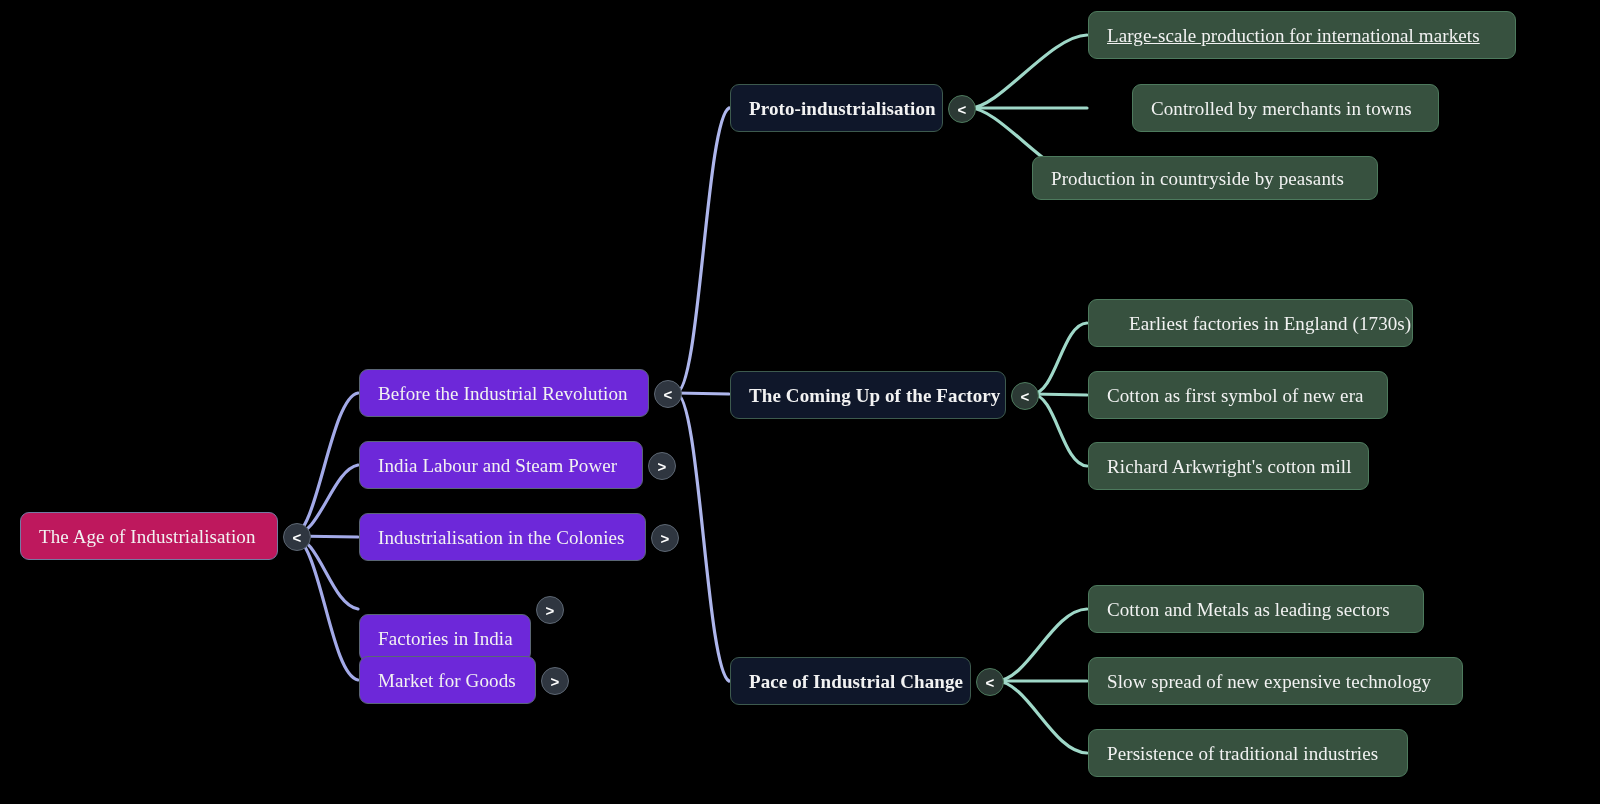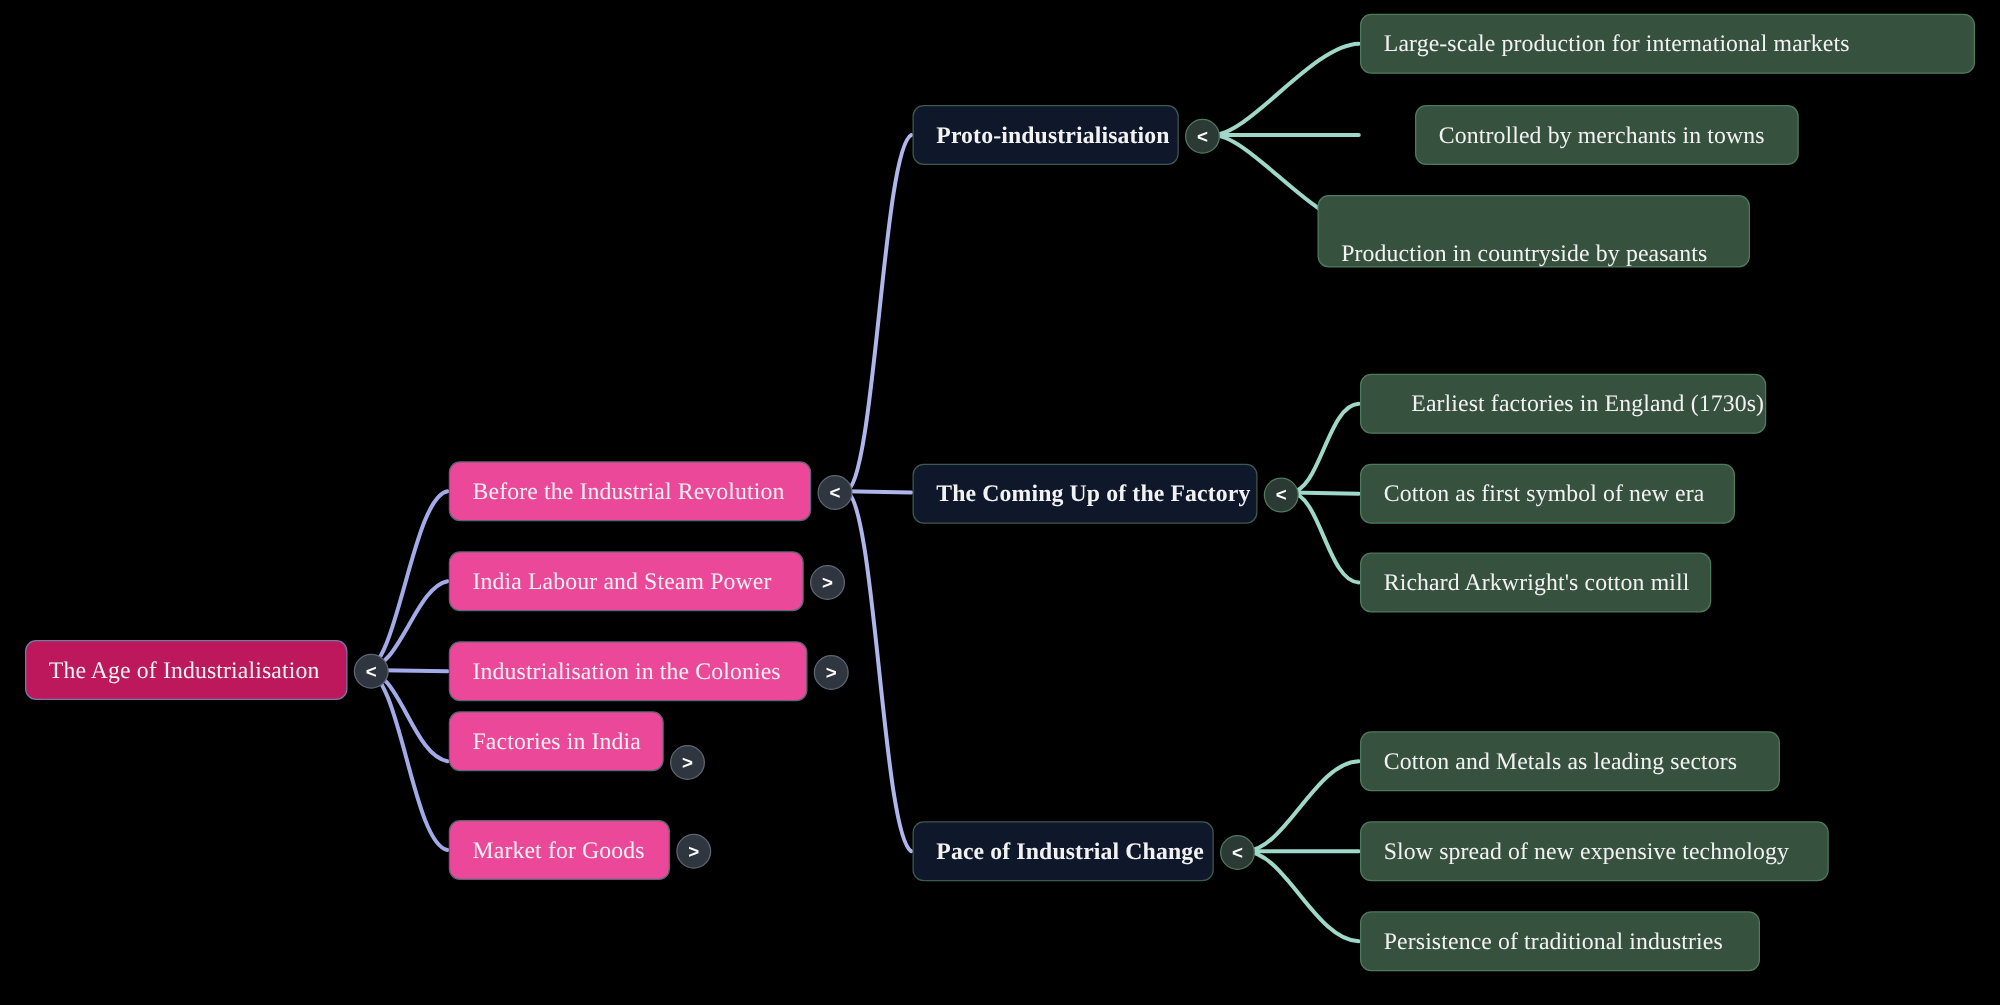--- a/index.html
+++ b/index.html
@@ -157,7 +157,7 @@
       <div class="toggle toggle-green" style="left: 976px; top: 668px;">&lt;</div>
     </div>
   <div id="leaves-container">
-      <div class="node node-leaf" style="left: 1088px; top: 11px; width: 492px; height: 48px;">
+      <div class="node node-leaf" style="left: 1088px; top: 11px; width: 428px; height: 48px; text-decoration: underline;">
         <span>Large-scale production for international markets</span>
       </div>
       <div class="node node-leaf" style="left: 1088px; top: 84px; width: 307px; height: 48px; margin-left: 44px;">

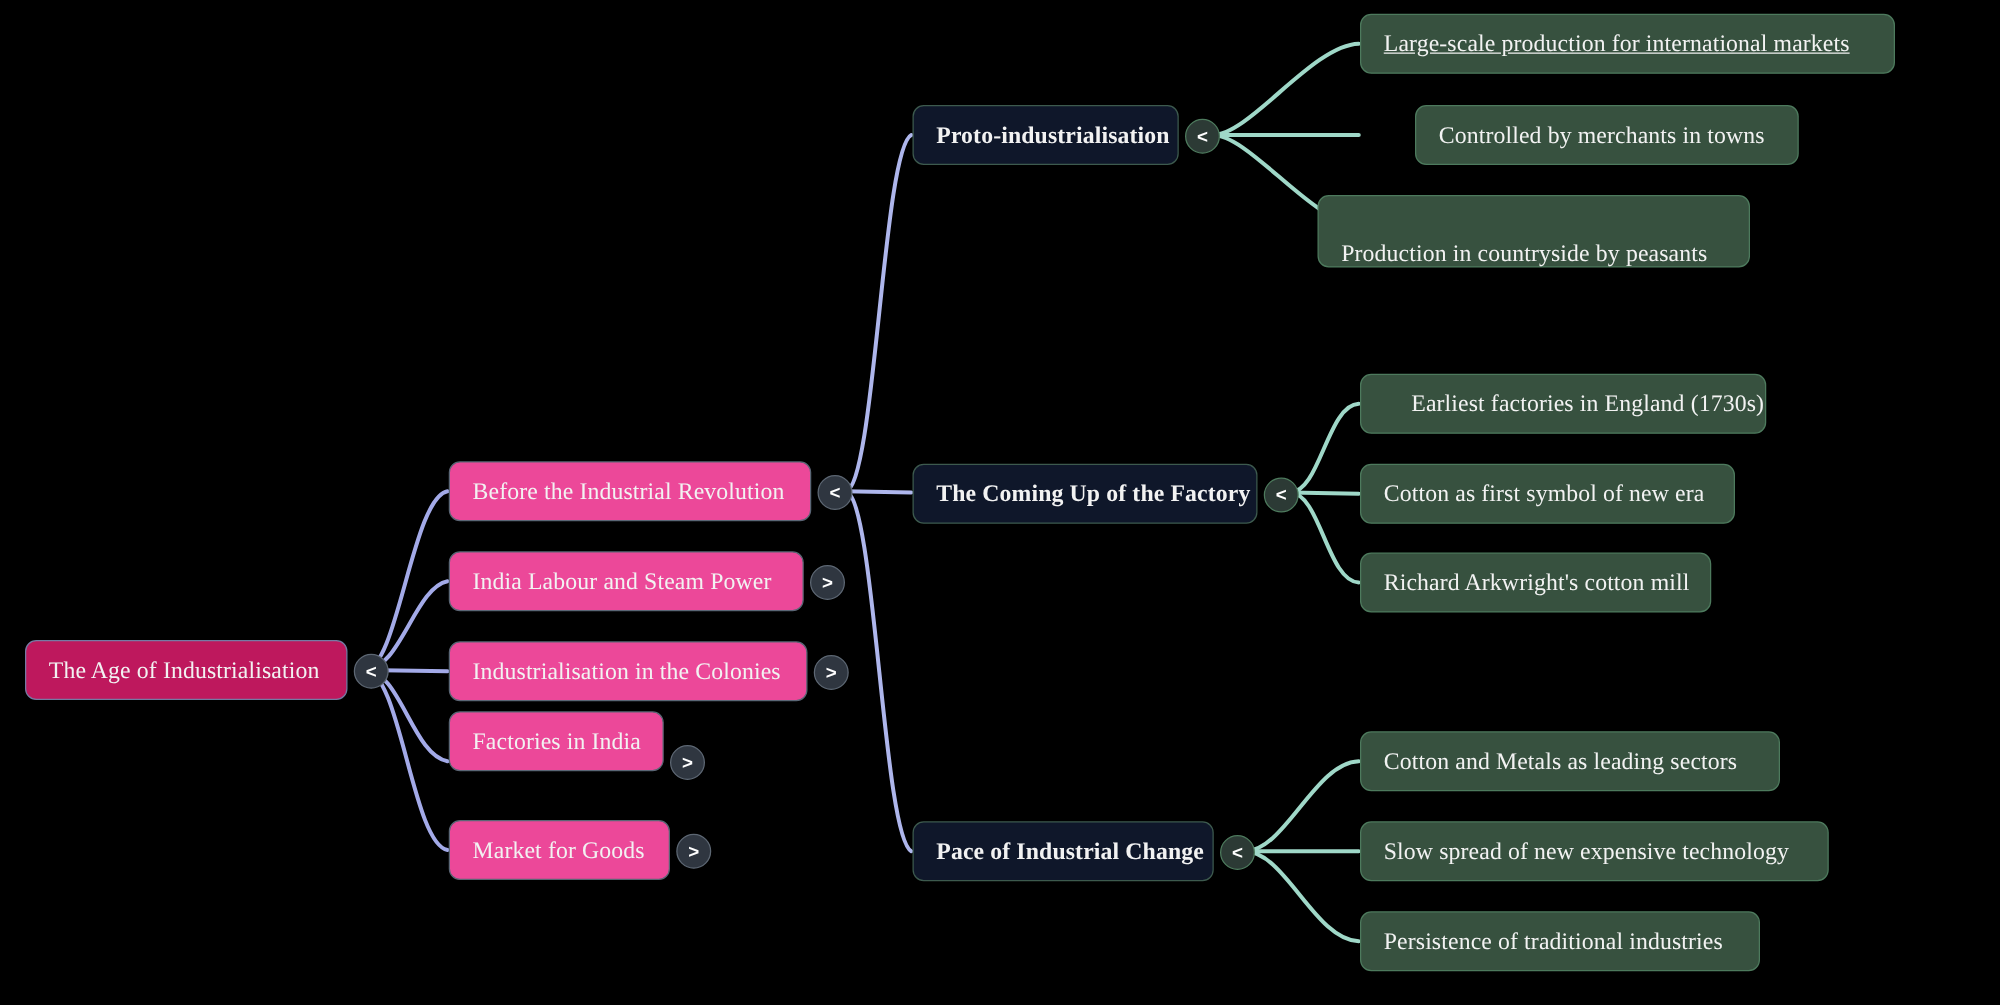--- a/index.html
+++ b/index.html
@@ -163,7 +163,7 @@
       <div class="node node-leaf" style="left: 1088px; top: 84px; width: 307px; height: 48px; margin-left: 44px;">
         <span>Controlled by merchants in towns</span>
       </div>
-      <div class="node node-leaf" style="left: 1054px; top: 156px; width: 346px; height: 58px; align-items: flex-end;">
+      <div class="node node-leaf" style="left: 1032px; top: 156px; width: 346px; height: 44px;">
         <span>Production in countryside by peasants</span>
       </div>
       <div class="node node-leaf" style="left: 1088px; top: 299px; width: 325px; height: 48px; padding-left: 40px;">

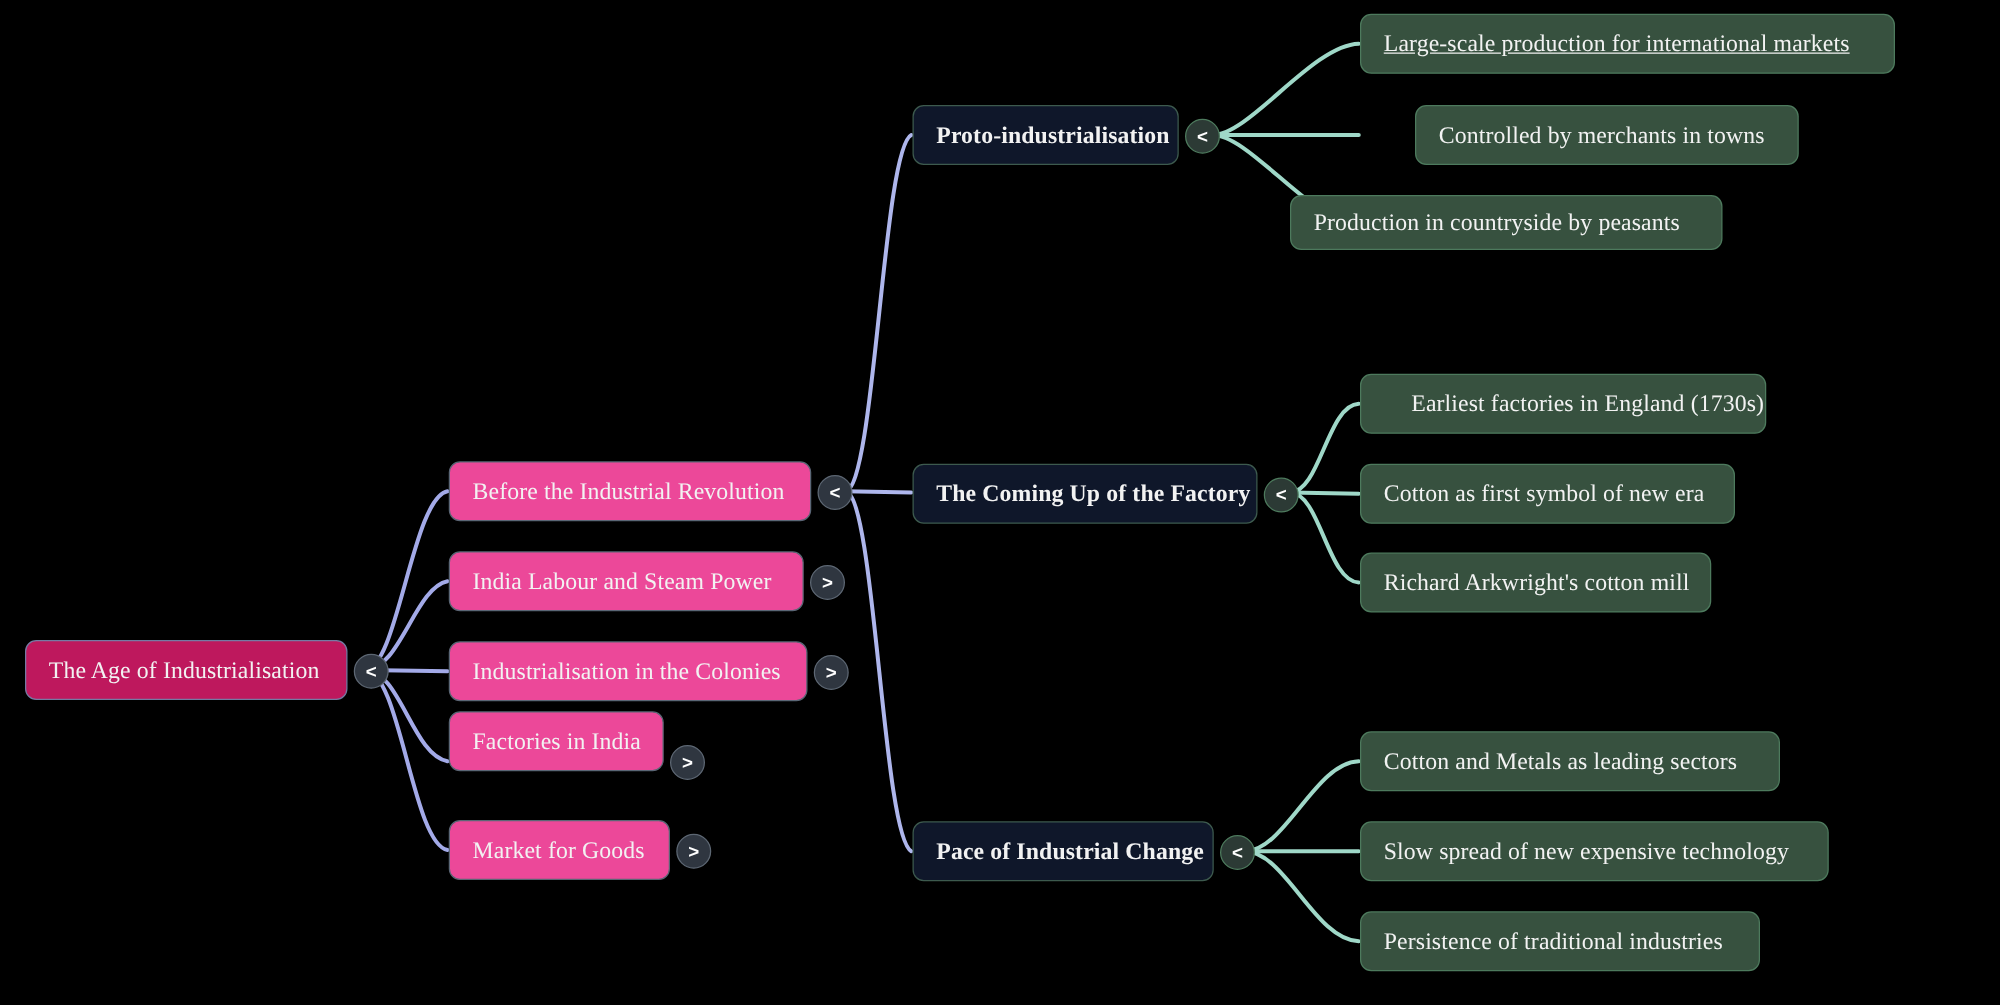--- a/index.html
+++ b/index.html
@@ -46,7 +46,7 @@
     border: 1px solid #757aa3;
   }
   .node-l2 {
-    background: #ec4899;
+    background: #6d28d9;
     border: 1px solid #5a6675;
   }
   .node-l3 {

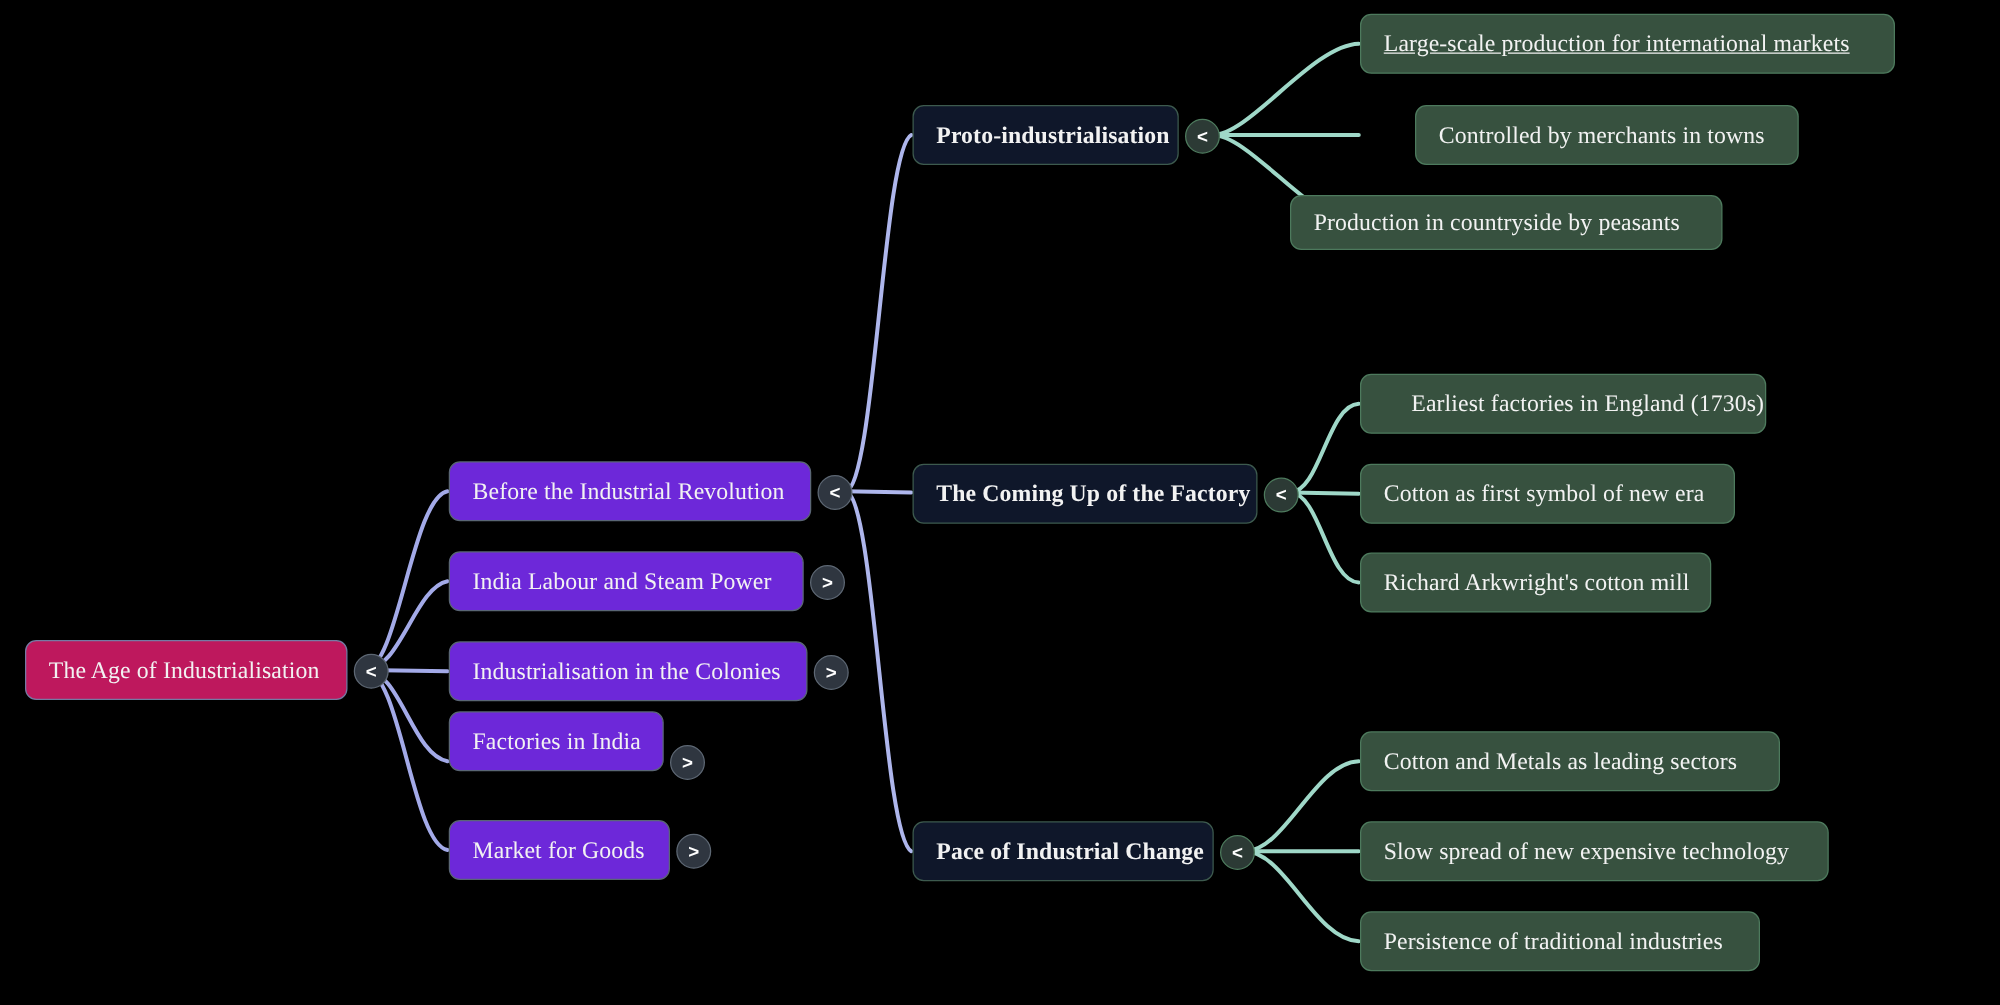--- a/index.html
+++ b/index.html
@@ -133,7 +133,7 @@
         <span>Industrialisation in the Colonies</span>
       </div>
       <div class="toggle" style="left: 651px; top: 524px;">&gt;</div>
-      <div class="node node-l2" style="left: 359px; top: 569px; width: 172px; height: 48px;">
+      <div class="node node-l2" style="left: 359px; top: 614px; width: 172px; height: 48px;">
         <span>Factories in India</span>
       </div>
       <div class="toggle" style="left: 536px; top: 596px;">&gt;</div>

